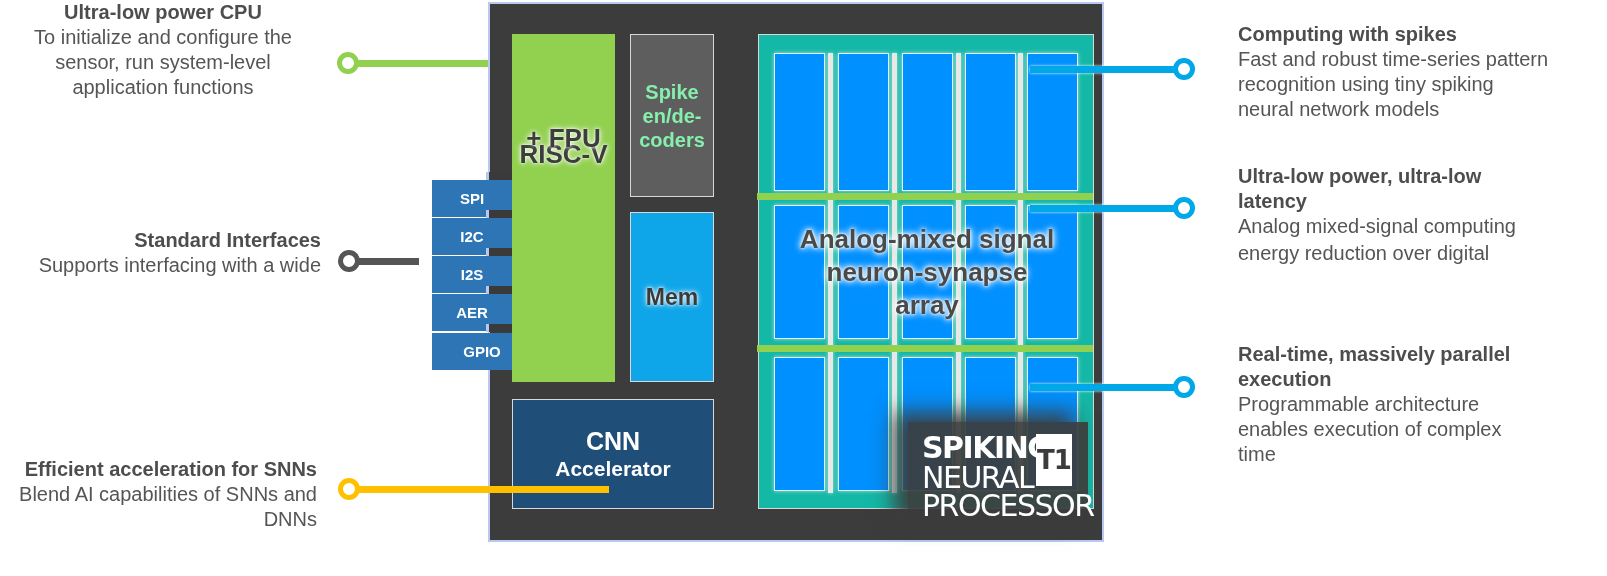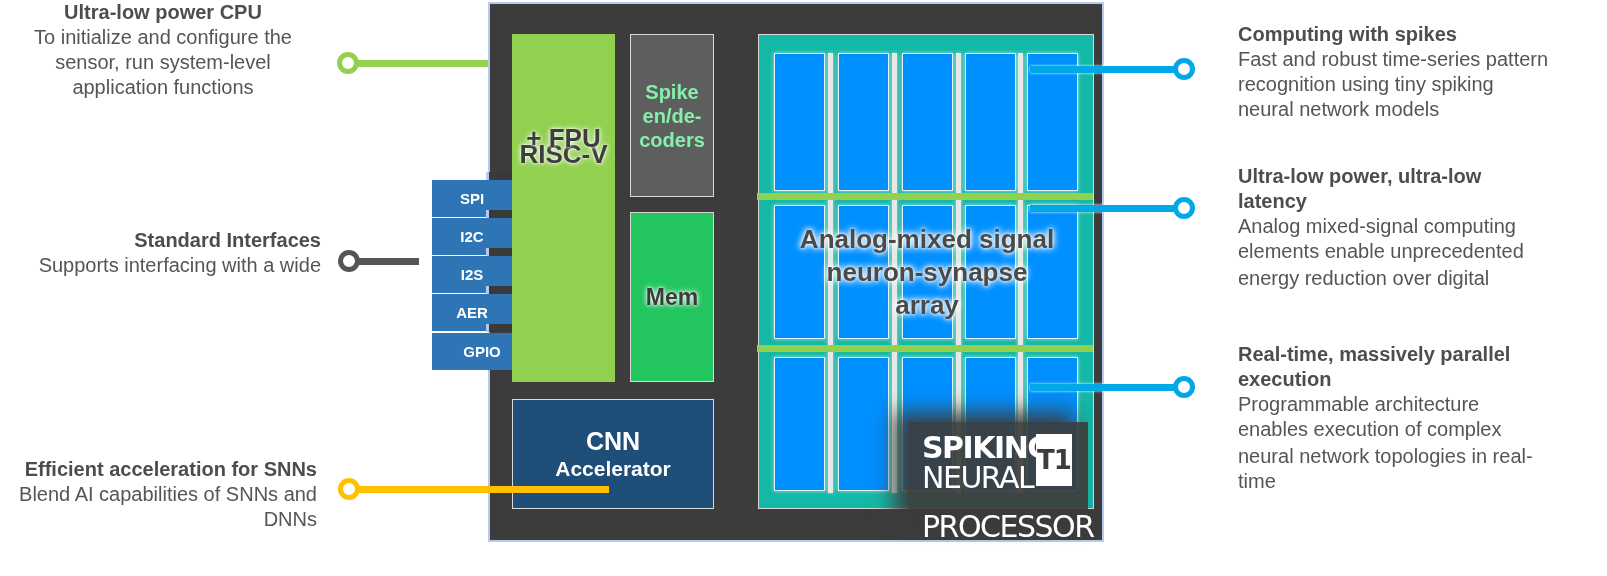--- a/index.html
+++ b/index.html
@@ -160,7 +160,6 @@
   <div class="ttl">Ultra-low power, ultra-low</div>
   <div class="ttl">latency</div>
   <div>Analog mixed-signal computing</div>
-  <div>elements enable unprecedented</div>
   <div style="margin-top:2px;">energy reduction over digital</div>
 </div>
 <div class="callout right" style="left:1238px; top:342px; width:369px;">

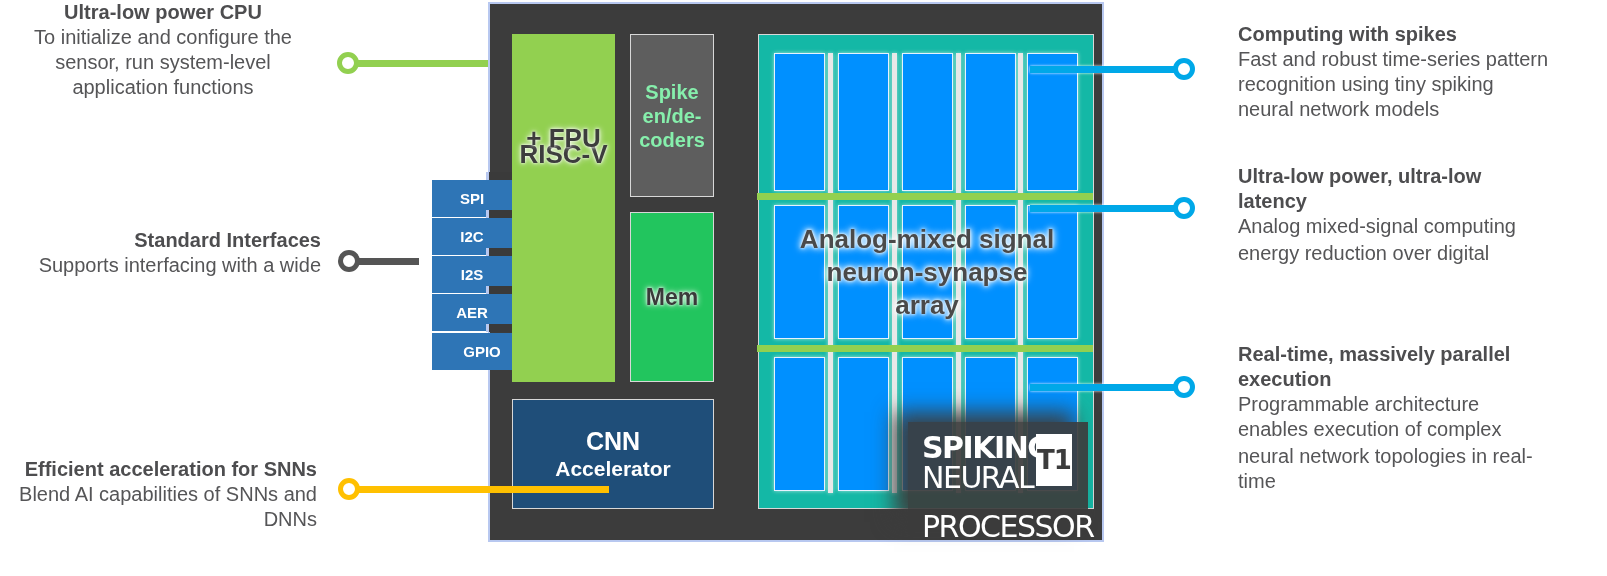--- a/index.html
+++ b/index.html
@@ -22,7 +22,7 @@
   .cpu { left: 22px; top: 30px; width: 103px; height: 348px; background: #92d050; border-color:#92d050; }
   .cpu span { color: #3d3d3d; font-size: 26px; line-height: 30px; text-shadow: 0 0 3px #fff, 0 0 6px #fff; margin-top: -46px; }
   .spike { left: 140px; top: 30px; width: 84px; height: 163px; background: #5e5e5e; color: #86efac; font-size: 20px; line-height: 24px; }
-  .mem { left: 140px; top: 208px; width: 84px; height: 170px; background: #22c55e; color: #3a3a3a; font-size: 23px; text-shadow: 0 0 3px #fff, 0 0 6px #fff; }
+  .mem { left: 140px; top: 208px; width: 84px; height: 170px; background: #0ea5e9; color: #3a3a3a; font-size: 23px; text-shadow: 0 0 3px #fff, 0 0 6px #fff; }
   .cnn { left: 22px; top: 395px; width: 202px; height: 110px; background: #1f4e79; color: #fff; flex-direction: column; }
   .cnn .l1 { font-size: 25px; line-height: 30px; }
   .cnn .l2 { font-size: 21px; line-height: 26px; }

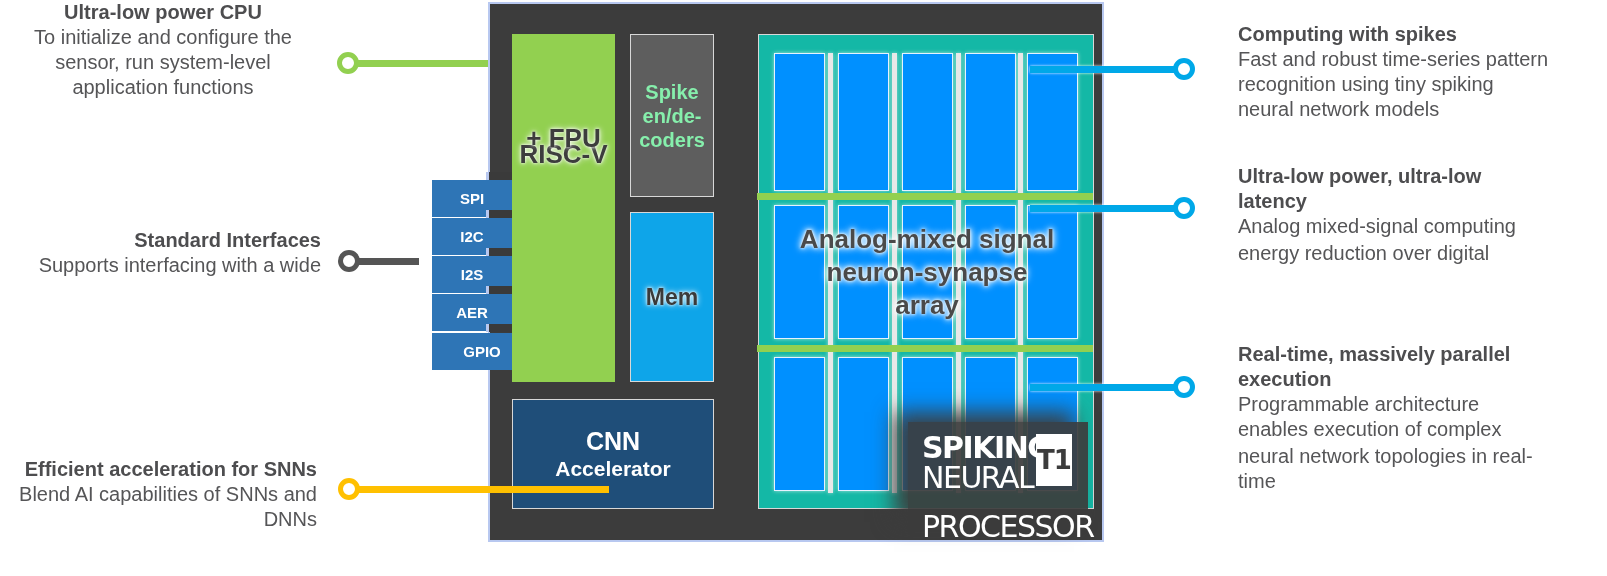--- a/index.html
+++ b/index.html
@@ -167,7 +167,6 @@
   <div class="ttl">execution</div>
   <div>Programmable architecture</div>
   <div>enables execution of complex</div>
-  <div style="margin-top:2px;">neural network topologies in real-</div>
   <div>time</div>
 </div>
 

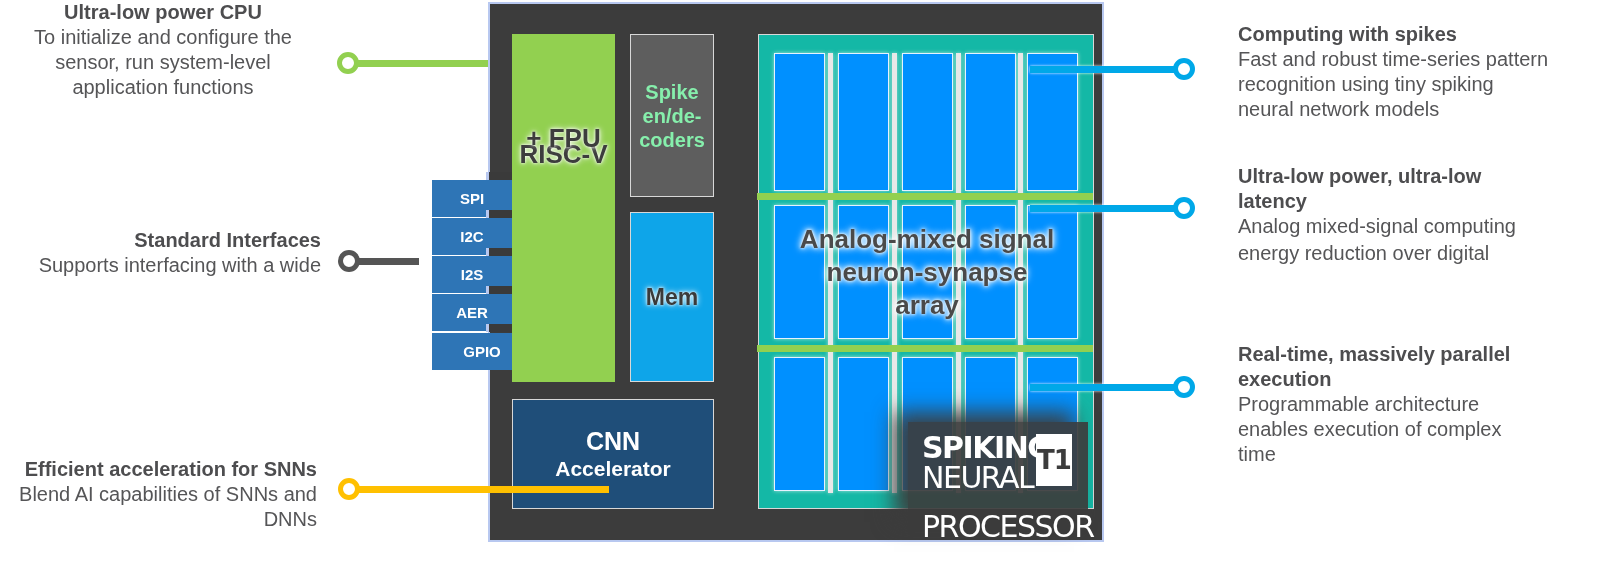--- a/index.html
+++ b/index.html
@@ -39,7 +39,7 @@
   .logo { position: absolute; left: 418px; top: 418px; width: 180px; height: 110px; background: rgba(60,60,60,0.92); box-shadow: -14px -10px 20px rgba(60,60,60,0.95); color: #fff; font-family: "DejaVu Sans", sans-serif; }
   .logo .l1 { position: absolute; left: 14px; top: 8px; font-size: 30px; font-weight: bold; letter-spacing: -1.5px; }
   .logo .l2 { position: absolute; left: 14px; top: 38px; font-size: 30px; letter-spacing: -1.5px; }
-  .logo .l3 { position: absolute; left: 14px; top: 66px; font-size: 30px; letter-spacing: -1.5px; margin-top: 21px; }
+  .logo .l3 { position: absolute; left: 14px; top: 66px; font-size: 30px; letter-spacing: -1.5px; }
   .logo .badge { position: absolute; left: 128px; top: 12px; width: 36px; height: 52px; background: #fff; color: #3c3c3c; font-weight: bold; font-size: 26px; display:flex; align-items:center; justify-content:center; letter-spacing:-1px; }
 </style>
 </head>

